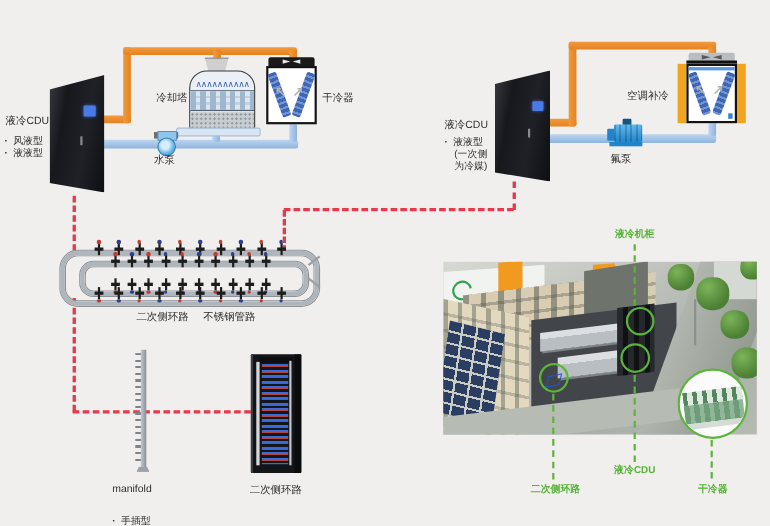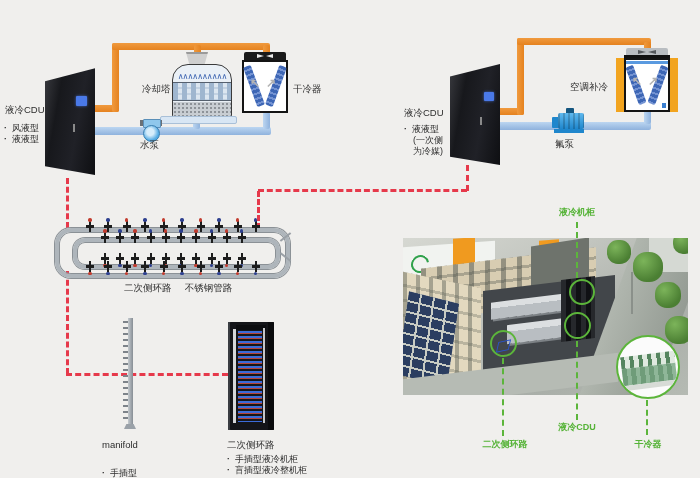--- a/index.html
+++ b/index.html
@@ -321,10 +321,6 @@
     <div class="abs" style="left:10px;top:9px;width:24px;height:91px;background:repeating-linear-gradient(180deg,#3b6bd8 0 2px,#b5453a 2px 3px,#15161a 3px 5px);"></div>
   </div>
   <div class="lbl" style="left:227px;top:439px;">二次侧环路</div>
-  <div class="bullets" style="left:227px;top:454px;">
-      <div class="bullet-row">手插型液冷机柜</div>
-      <div class="bullet-row">盲插型液冷整机柜</div>
-    </div>
 
   <div id="photo">
     <div class="abs" style="left:0;top:6px;width:92px;height:50px;background:#f1f3f0;transform:skewY(-4deg);">

